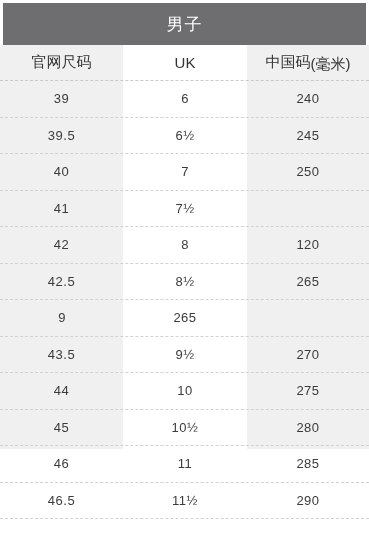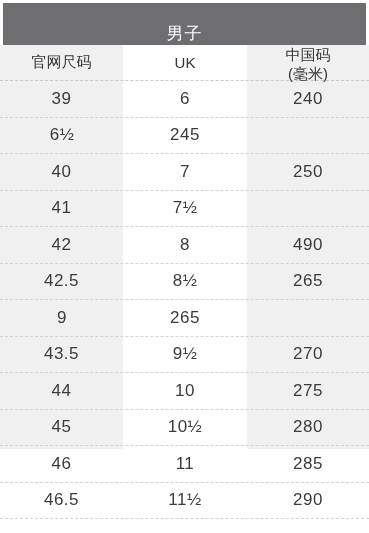--- a/index.html
+++ b/index.html
@@ -31,7 +31,7 @@
     height: 42px;
     background: #6e6e70;
     display: flex;
-    align-items: flex-end;
+    align-items: center;
     justify-content: center;
   }
   .title-bar .title-text {

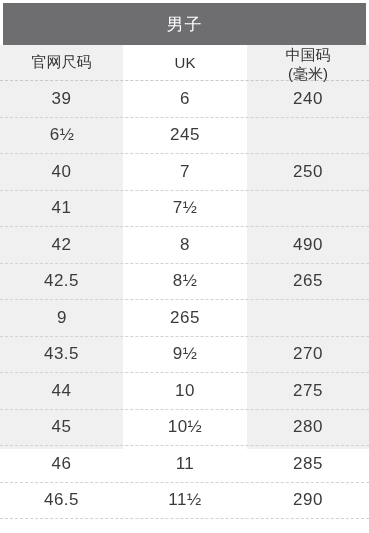--- a/index.html
+++ b/index.html
@@ -94,7 +94,7 @@
   }
   .cell-official { width: 123px; }
   .cell-uk       { width: 124px; }
-  .cell-china    { width: 122px; flex-direction: column; }
+  .cell-china    { width: 122px; }
 
   .header-row .cell {
     font-size: 15px;

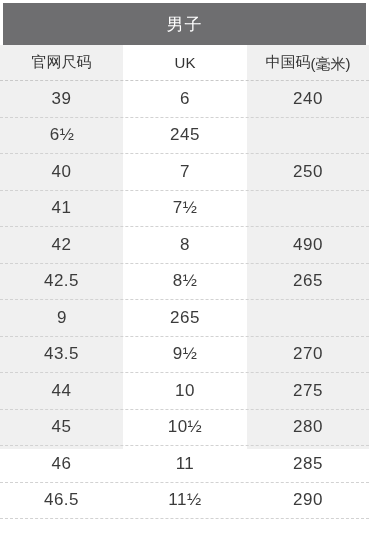--- a/index.html
+++ b/index.html
@@ -89,7 +89,7 @@
     height: 100%;
     box-sizing: border-box;
     color: #3b3b3b;
-    font-size: 17px;
+    font-size: 13px;
     font-weight: 400;
   }
   .cell-official { width: 123px; }

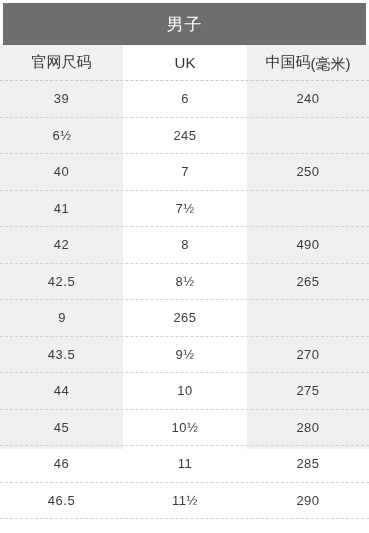--- a/index.html
+++ b/index.html
@@ -145,6 +145,7 @@
       </div>
 
       <div class="row">
+        <div class="cell cell-official cell-value">39.5</div>
         <div class="cell cell-uk cell-value">6½</div>
         <div class="cell cell-china cell-value">245</div>
       </div>

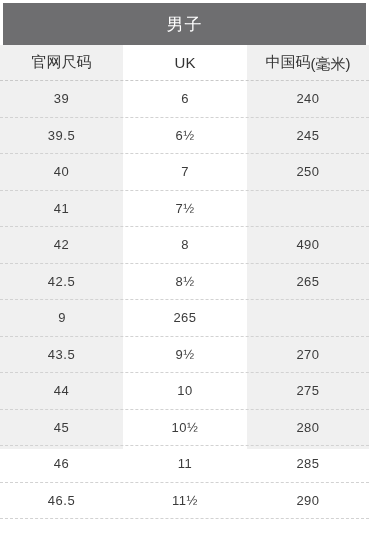--- a/index.html
+++ b/index.html
@@ -164,7 +164,7 @@
       <div class="row">
         <div class="cell cell-official cell-value">42</div>
         <div class="cell cell-uk cell-value">8</div>
-        <div class="cell cell-china cell-value">490</div>
+        <div class="cell cell-china cell-value">120</div>
       </div>
 
       <div class="row">

